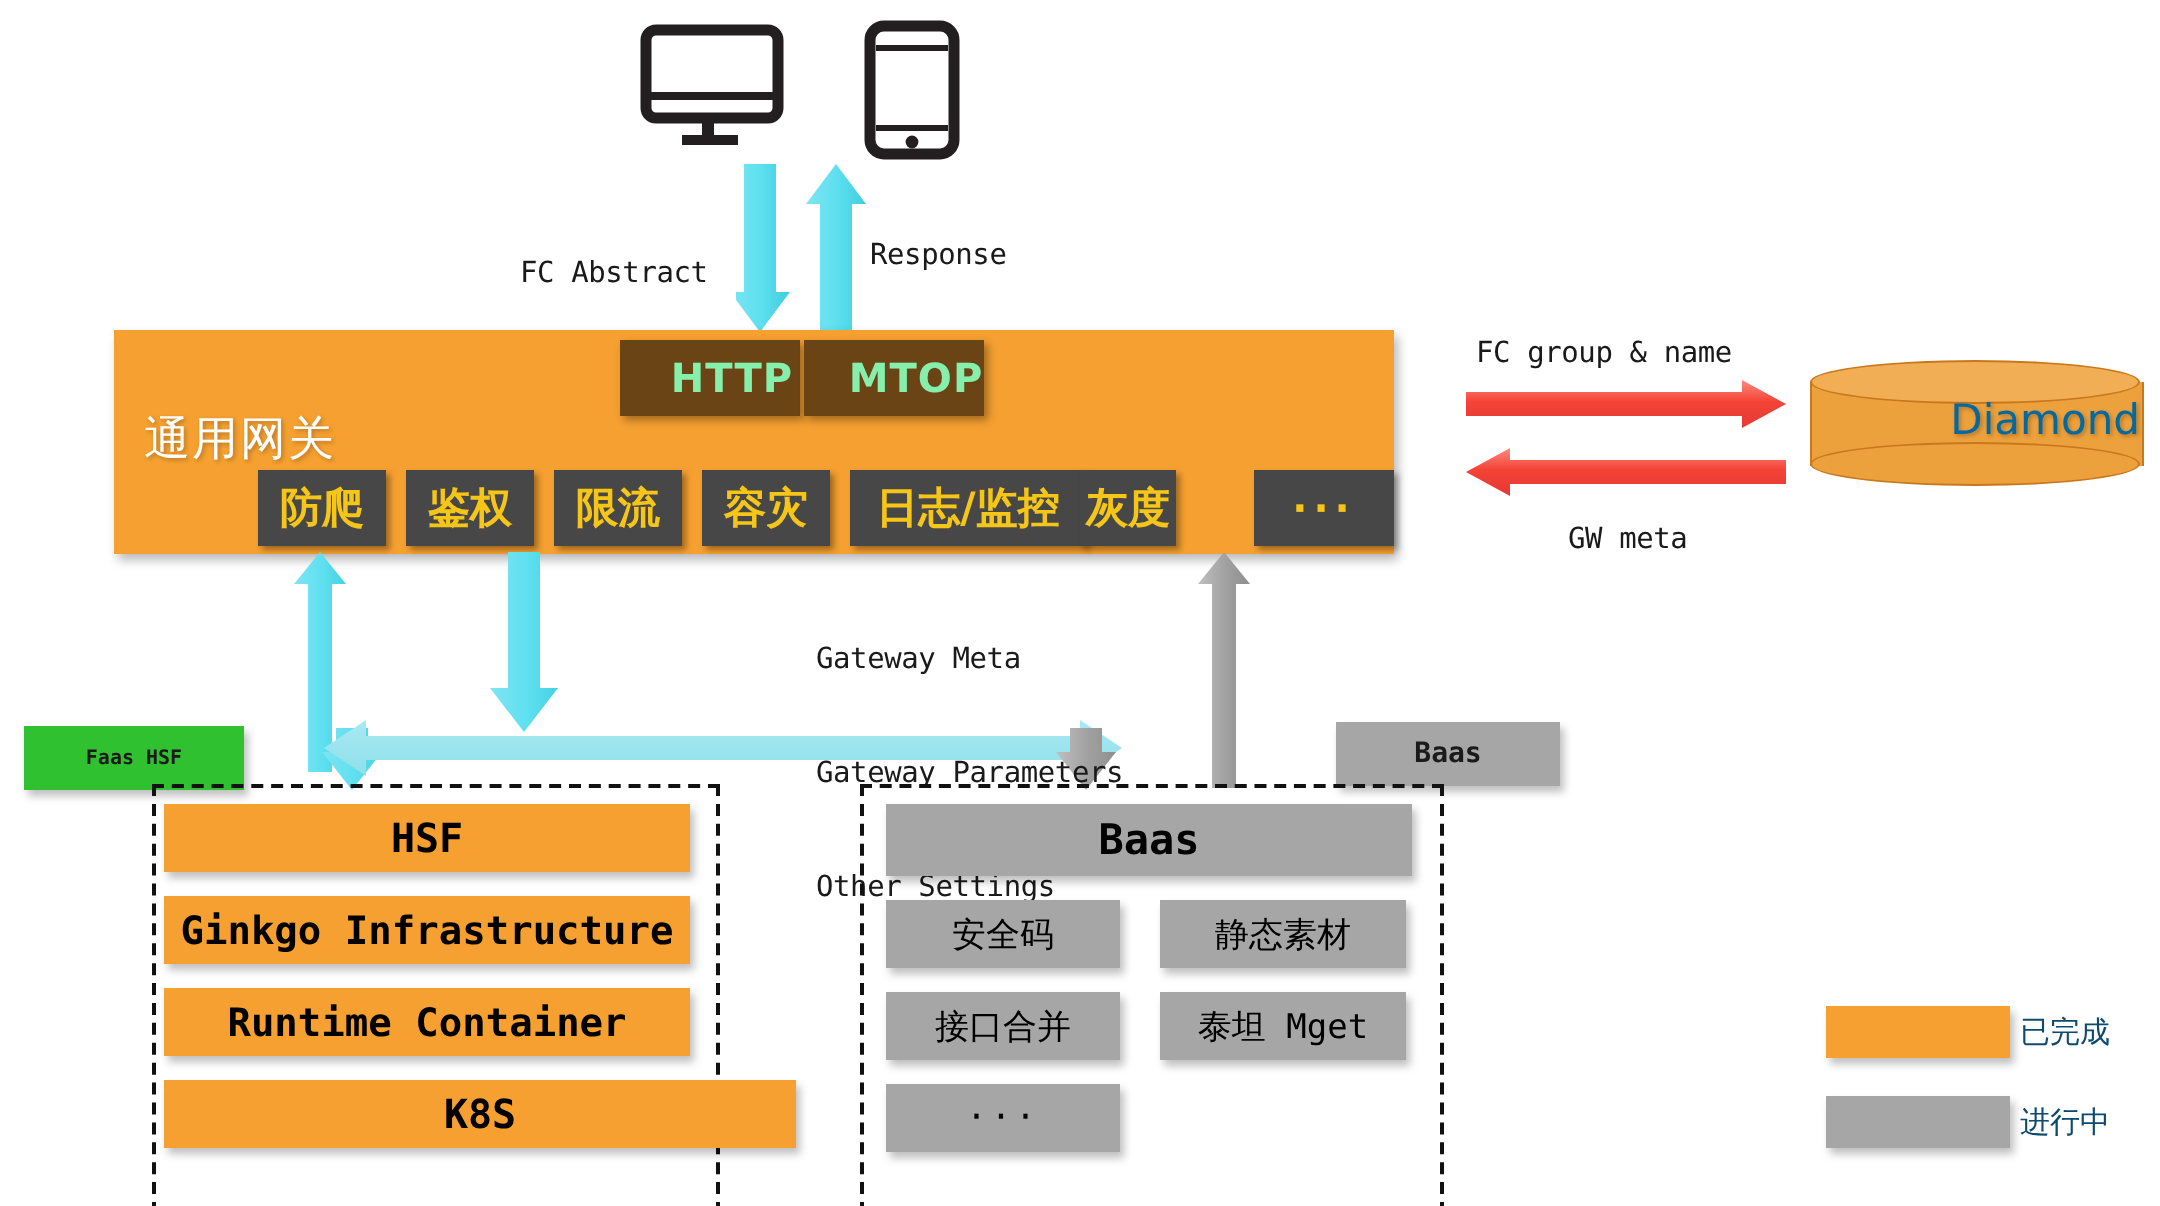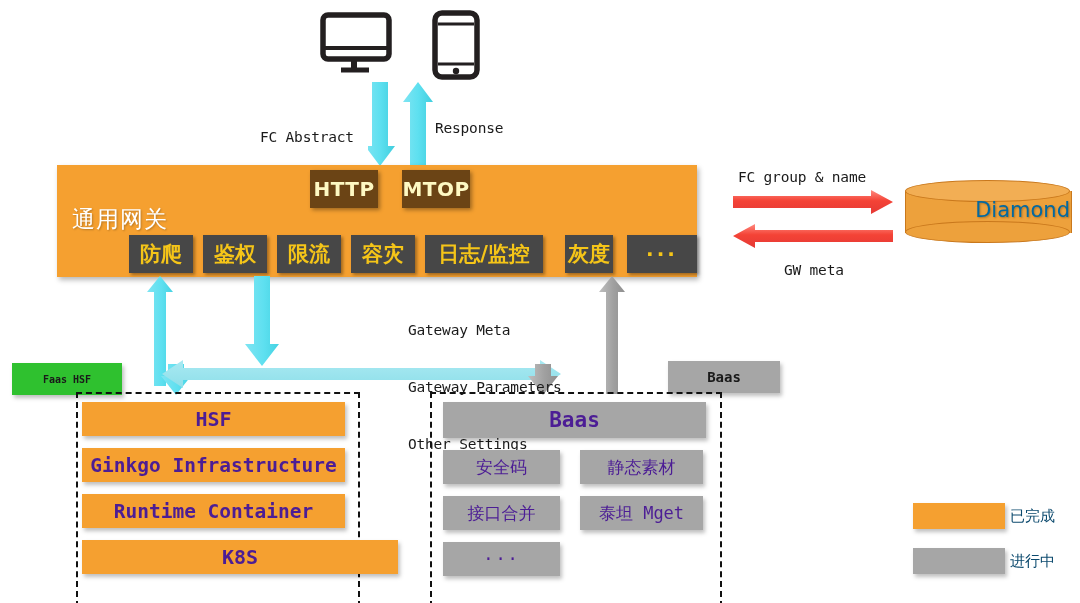--- a/index.html
+++ b/index.html
@@ -35,11 +35,12 @@
   }
   .proto{
     height:38px;background:#6b4415;
-    color:#fef9c3;font-family:"DejaVu Sans","Liberation Sans",sans-serif;
+    color:#86efac;font-family:"DejaVu Sans","Liberation Sans",sans-serif;
     font-weight:bold;font-size:20px;
     display:flex;align-items:center;justify-content:center;
     box-shadow:2px 2px 4px rgba(0,0,0,.35);
     letter-spacing:0.5px;
+    padding-left:22px;
   }
   .chip{
     position:absolute;top:235px;height:38px;

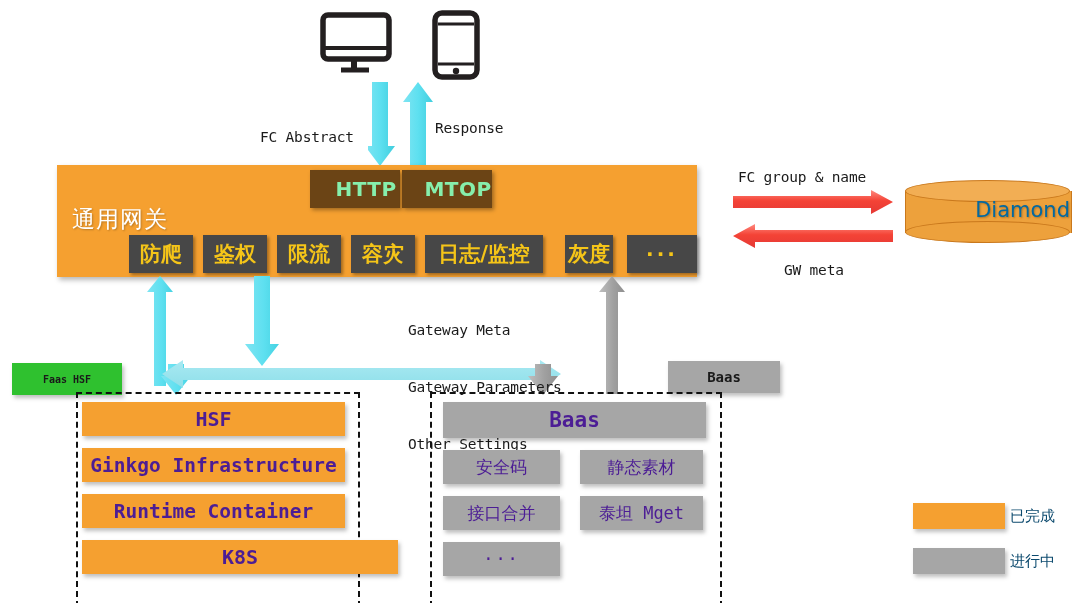--- a/index.html
+++ b/index.html
@@ -156,7 +156,7 @@
   <div class="chip" style="left:277px;width:64px;">限流</div>
   <div class="chip" style="left:351px;width:64px;">容灾</div>
   <div class="chip" style="left:425px;width:118px;">日志/监控</div>
-  <div class="chip" style="left:565px;width:48px;">灰度</div>
+  <div class="chip" style="left:540px;width:48px;">灰度</div>
   <div class="chip dots" style="left:627px;width:70px;">···</div>
 
   <svg class="abs" style="left:733px;top:190px;" width="165" height="60">

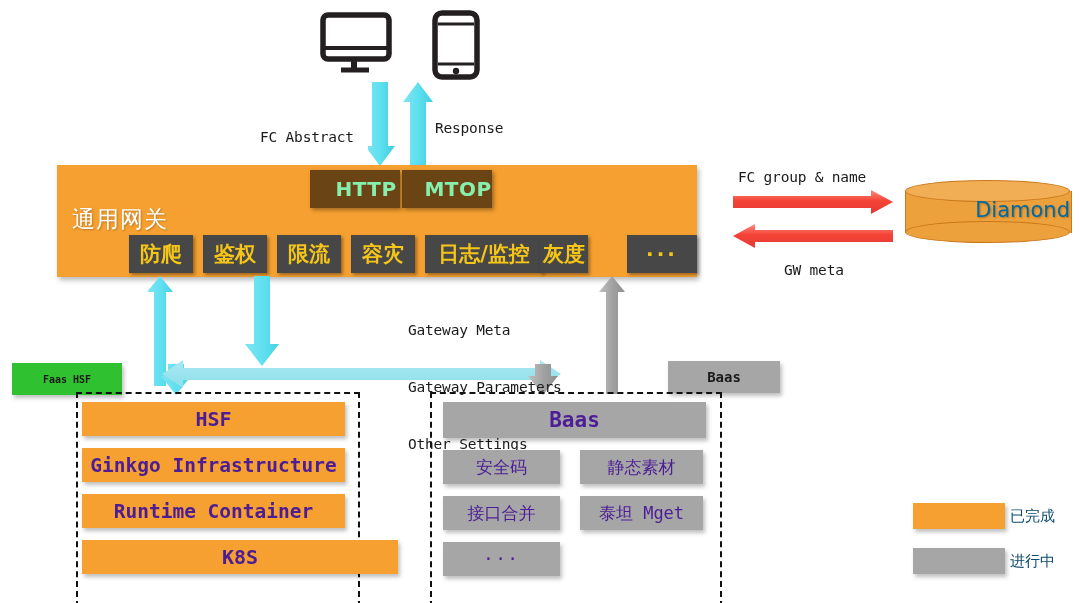--- a/index.html
+++ b/index.html
@@ -82,7 +82,7 @@
     display:flex;align-items:center;justify-content:center;
     box-shadow:2px 3px 4px rgba(0,0,0,.25);
     font-family:"DejaVu Sans Mono", monospace;
-    color:#4c1d95;
+    color:#000000;
   }
   .orange{background:#f5a030;}
   .gray{background:#a6a6a6;}

